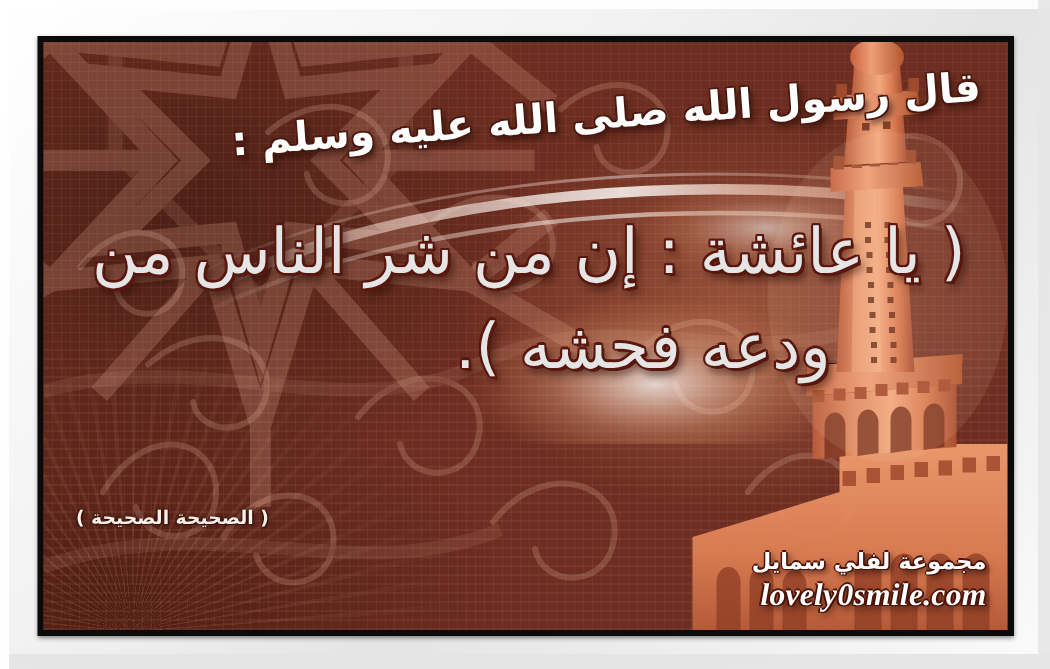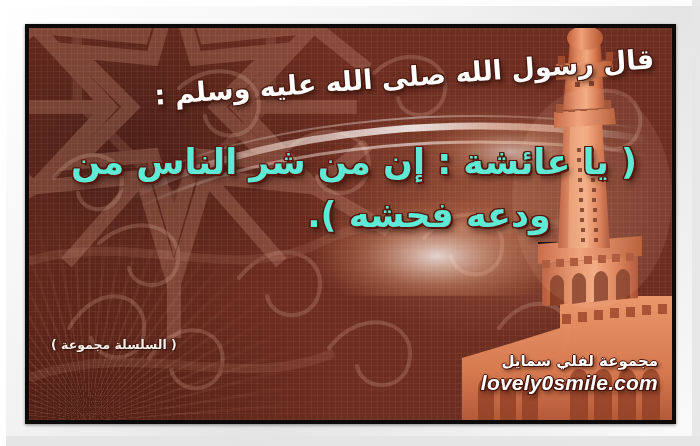--- a/index.html
+++ b/index.html
@@ -173,10 +173,10 @@
   }
   .quote-line {
     font-family: "DejaVu Sans", "Liberation Sans", sans-serif;
-    font-size: 35px;
-    font-weight: 700;
+    font-size: 42px;
+    font-weight: 400;
     line-height: 1.50;
-    color: #5eead4;
+    color: #e5e5e5;
     white-space: nowrap;
     text-shadow:
        1.4px 0 0 #58180f,  -1.4px 0 0 #58180f,

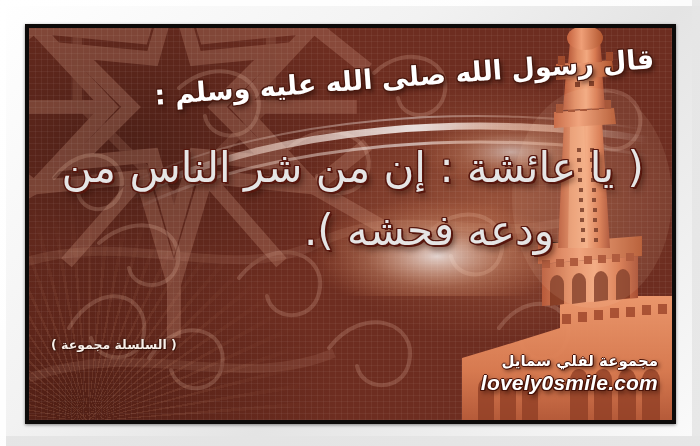--- a/index.html
+++ b/index.html
@@ -463,7 +463,7 @@
           <div class="quote-line l3">ودعه فحشه  ).</div>
         </div>
 
-        <div class="source">( السلسلة مجموعة )</div>
+        <div class="source">( الصحيحة الصحيحة )</div>
 
         <div class="footer-credit">
           <div class="credit-ar">مجموعة لفلي سمايل</div>

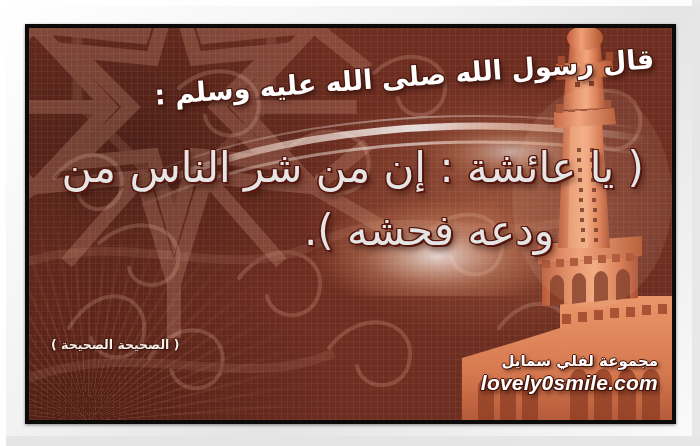--- a/index.html
+++ b/index.html
@@ -211,7 +211,7 @@
   .footer-credit {
     position:absolute;
     right: 14px;
-    bottom: 25px;
+    bottom: 11px;
     text-align: right;
     direction: rtl;
   }

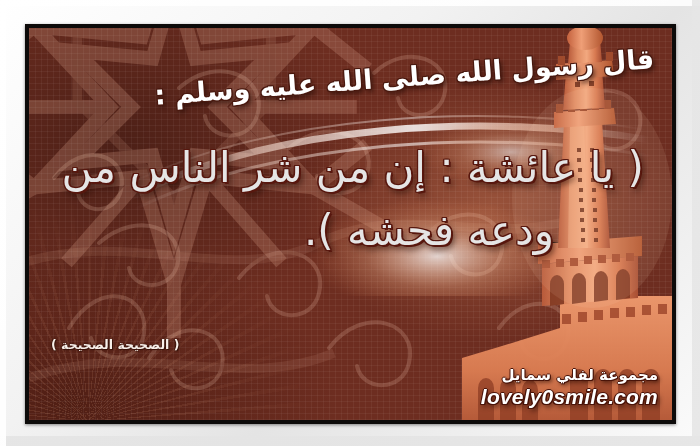--- a/index.html
+++ b/index.html
@@ -230,7 +230,7 @@
   }
   .credit-url {
     margin-top: 1px;
-    font-family: Liberation Sans, sans-serif;
+    font-family: Liberation Serif, serif;
     font-size: 21px;
     font-weight: 700;
     font-style: italic;

